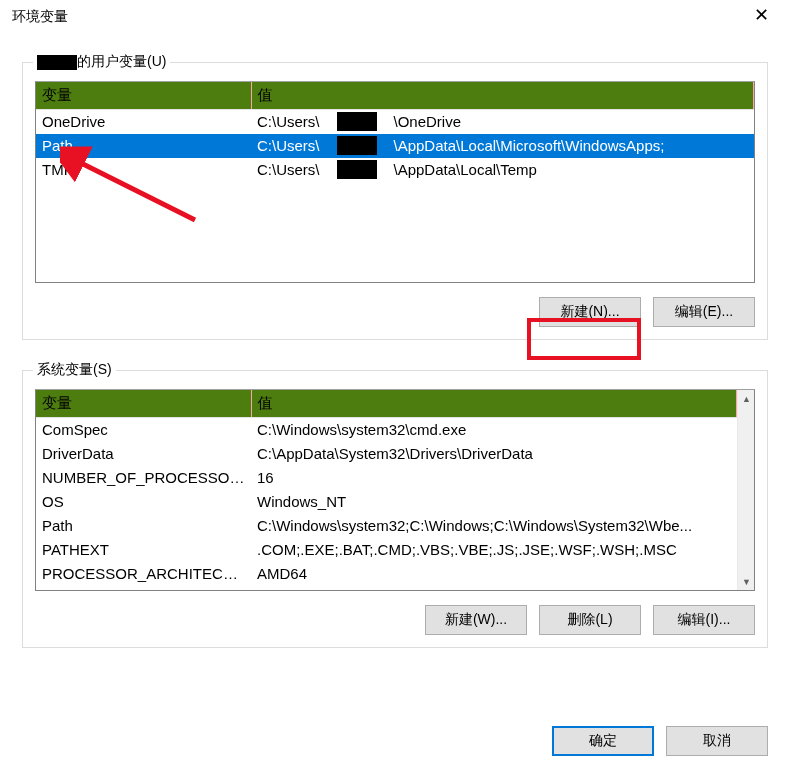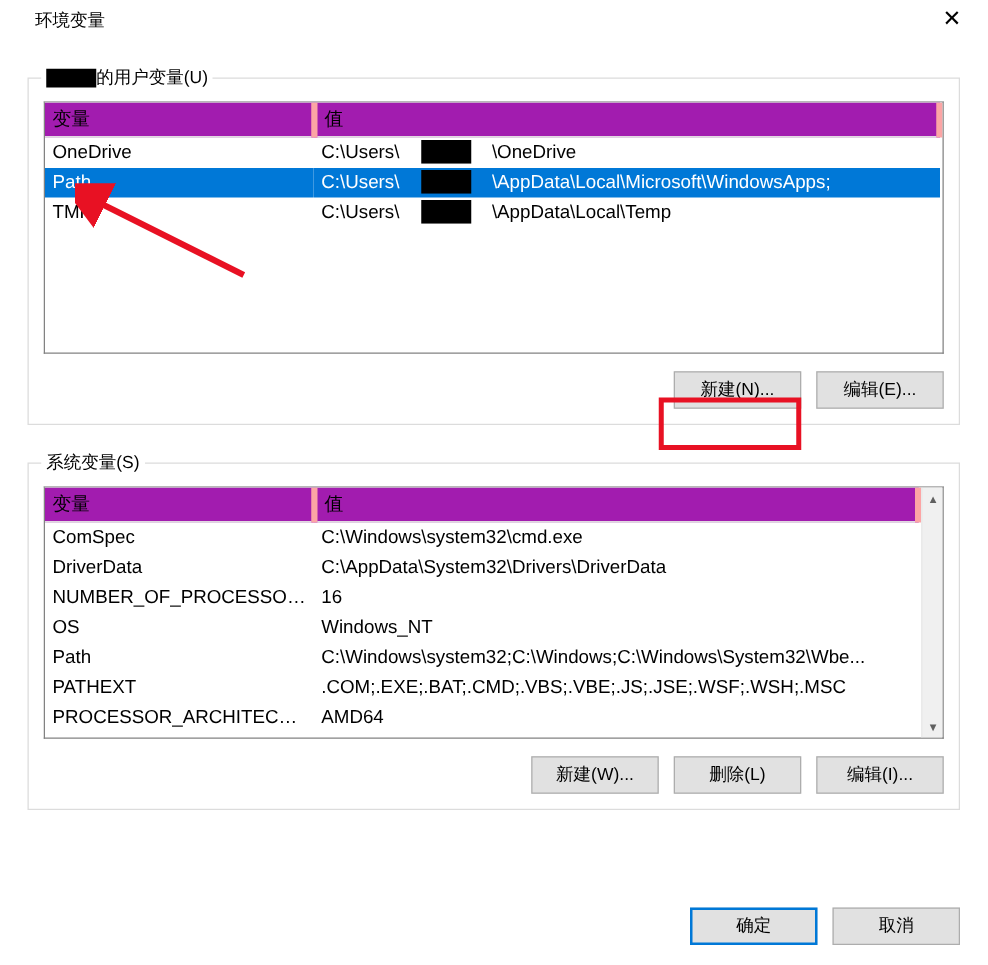--- a/index.html
+++ b/index.html
@@ -22,7 +22,7 @@
     height: 34px;
     display: flex;
     align-items: center;
-    padding: 0 24px;
+    padding: 0 8px;
     position: relative;
   }
   .titlebar-title {

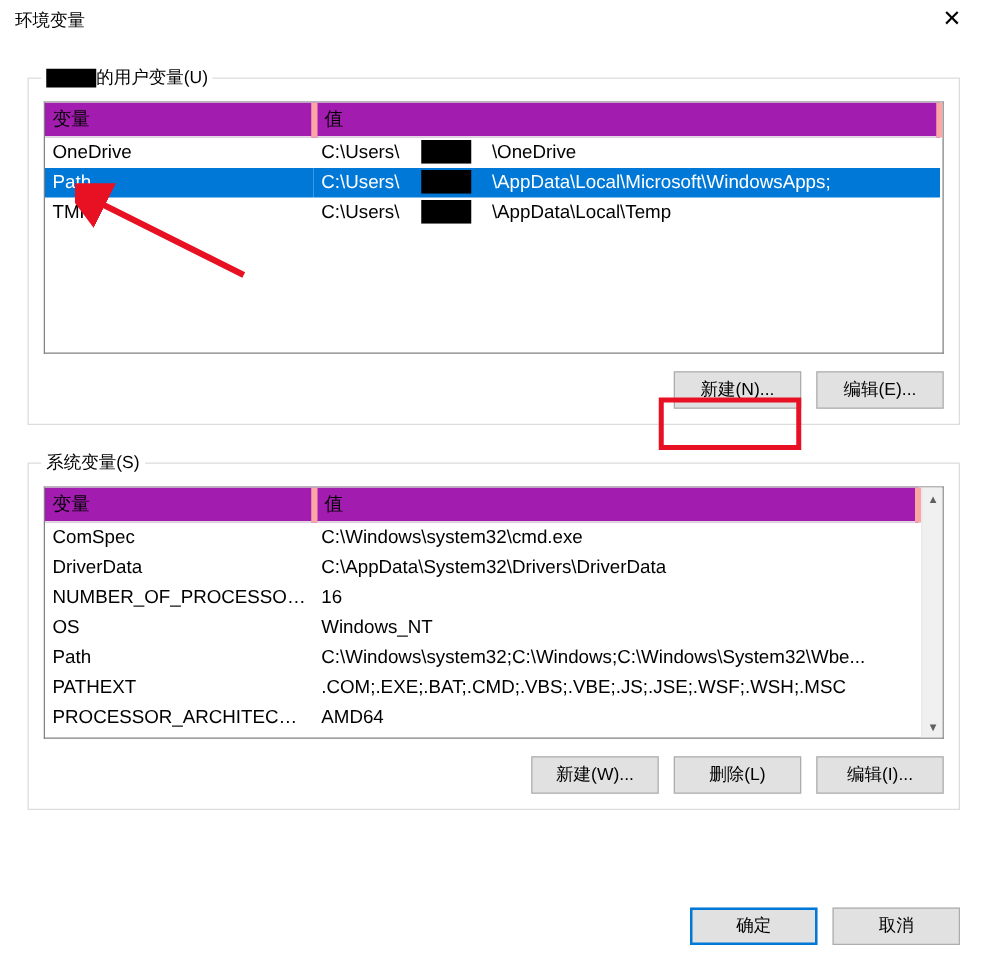--- a/index.html
+++ b/index.html
@@ -91,8 +91,8 @@
     font-size: 15px;
     padding: 4px 6px;
     border-bottom: 1px solid #e5e5e5;
-    border-right: 5px solid #fca5a5;
-    background: #a21caf;
+    border-right: 1px solid #fca5a5;
+    background: #4d7c0f;
   }
   table.envtable td {
     padding: 2px 6px;

